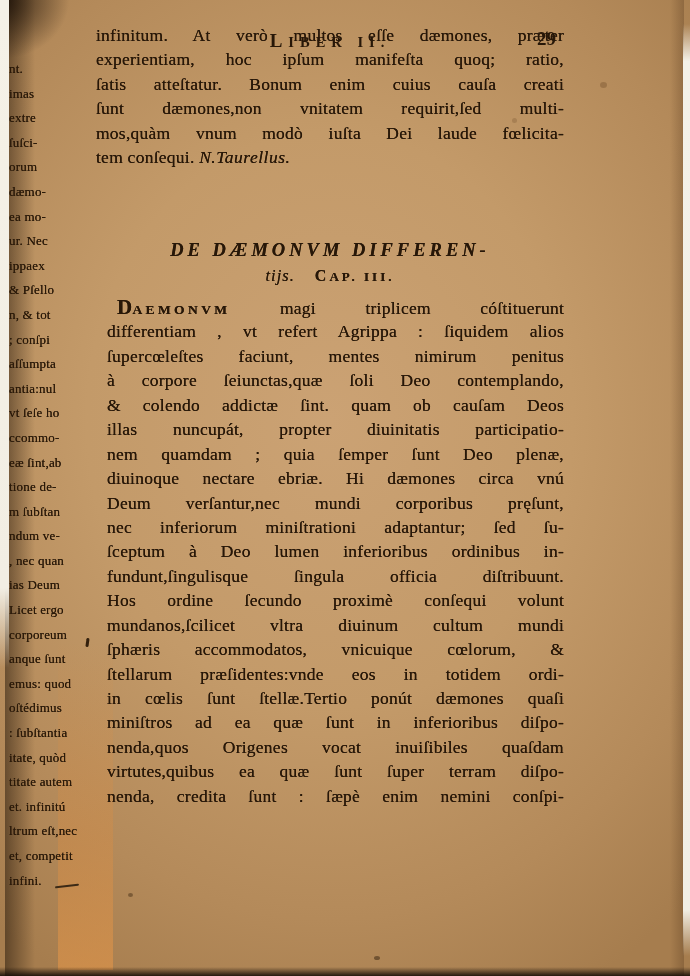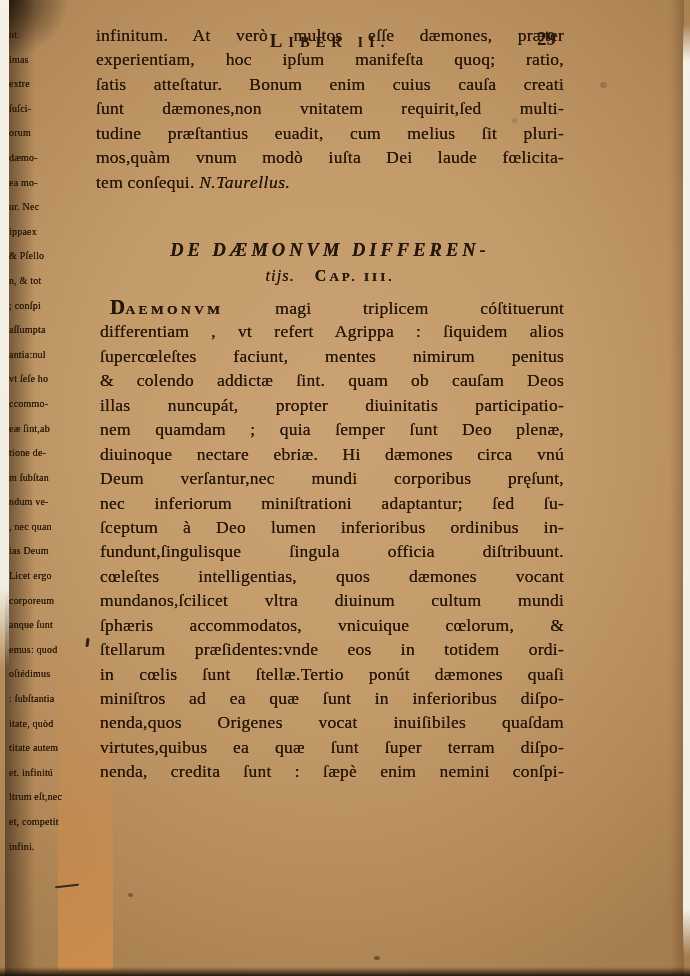--- a/index.html
+++ b/index.html
@@ -65,8 +65,8 @@
   .ch-smallcaps { font-size:13.5px; font-weight:bold; letter-spacing:3.4px; }
 
   
-  .margin-col { position:absolute; left:9px; top:23px; width:86px;
-    font-size:10px; color:#2b1a09; }
+  .margin-col { position:absolute; left:9px; top:57px; width:86px;
+    font-size:13px; color:#2b1a09; }
   .mnote { height:24.6px; line-height:24.6px; white-space:nowrap; overflow:visible;
     letter-spacing:0.2px; text-shadow:0 0 0.45px rgba(40,24,9,0.95); }
   .mnote:last-of-type { text-align:left; padding-right:8px; }

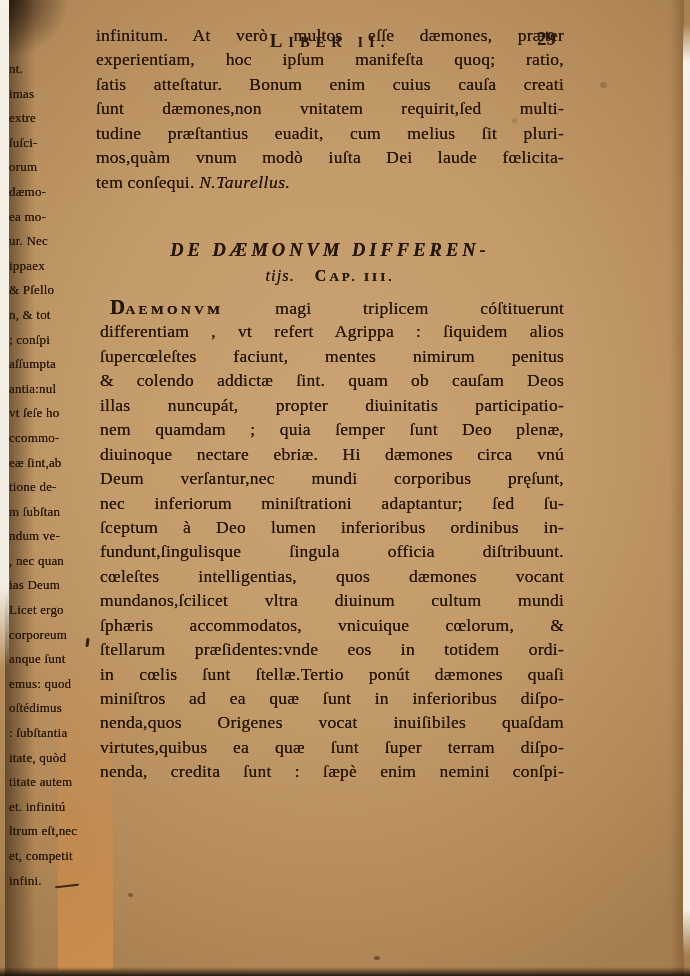--- a/index.html
+++ b/index.html
@@ -144,7 +144,6 @@
           <div class="tline jl">experientiam, hoc ipſum manifeſta quoq; ratio,</div>
           <div class="tline jl">ſatis atteſtatur. Bonum enim cuius cauſa creati</div>
           <div class="tline jl">ſunt dæmones,non vnitatem requirit,ſed multi-</div>
-          <div class="tline jl">tudine præſtantius euadit, cum melius ſit pluri-</div>
           <div class="tline jl">mos,quàm vnum modò iuſta Dei laude fœlicita-</div>
       </div>
       <div class="tline"><span>tem conſequi. </span><span class="cite">N.Taurellus.</span></div>

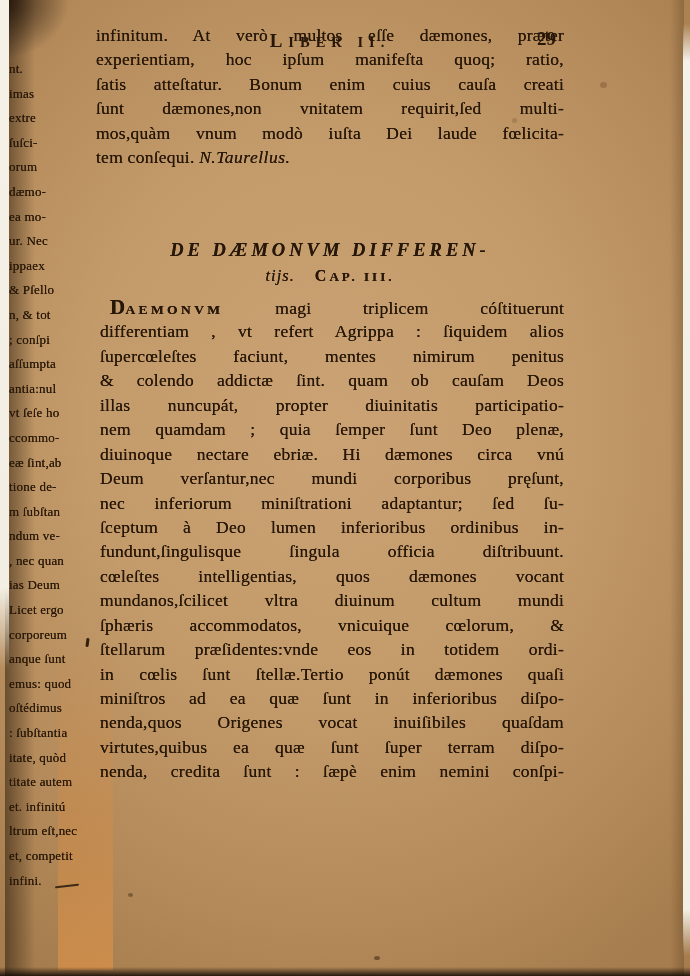--- a/index.html
+++ b/index.html
@@ -46,7 +46,7 @@
   .jl { text-align:justify; }
   .jl::after { content:""; display:inline-block; width:100%; }
   .para1 { position:absolute; top:23px; left:0; right:0; }
-  .para2 { position:absolute; top:295px; left:4px; right:0; }
+  .para2 { position:absolute; top:295px; left:11px; right:0; }
   .cite { font-style:italic; letter-spacing:0.5px; }
 
   

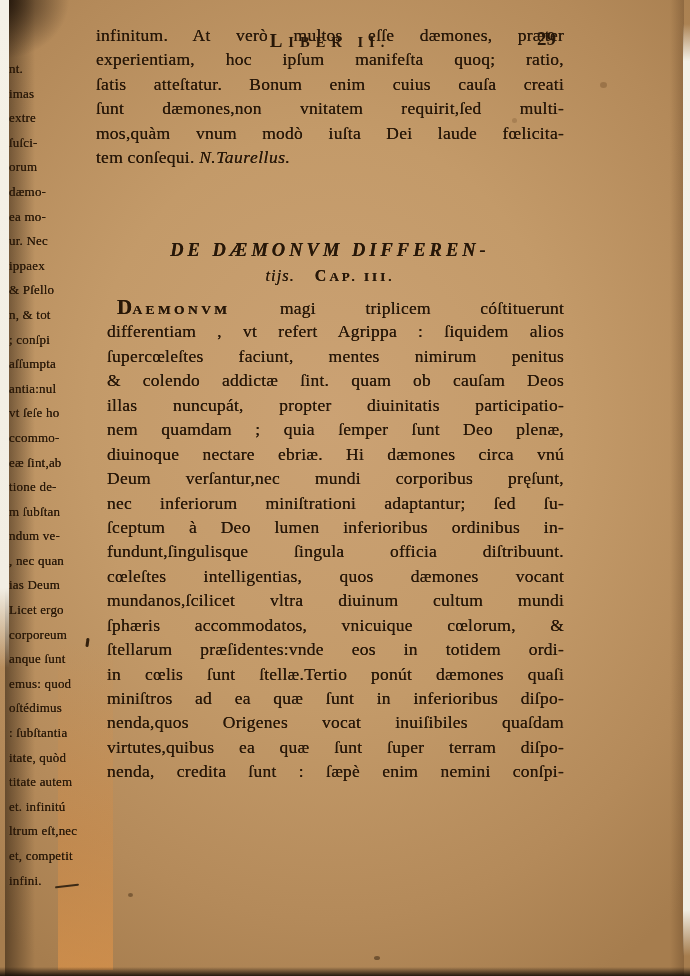--- a/index.html
+++ b/index.html
@@ -159,6 +159,7 @@
       <div>
         <div class="tline jl">differentiam , vt refert Agrippa : ſiquidem alios</div>
           <div class="tline jl">ſupercœleſtes faciunt, mentes nimirum penitus</div>
+          <div class="tline jl">à corpore ſeiunctas,quæ ſoli Deo contemplando,</div>
           <div class="tline jl">&amp; colendo addictæ ſint. quam ob cauſam Deos</div>
           <div class="tline jl">illas nuncupát, propter diuinitatis participatio-</div>
           <div class="tline jl">nem quamdam ; quia ſemper ſunt Deo plenæ,</div>

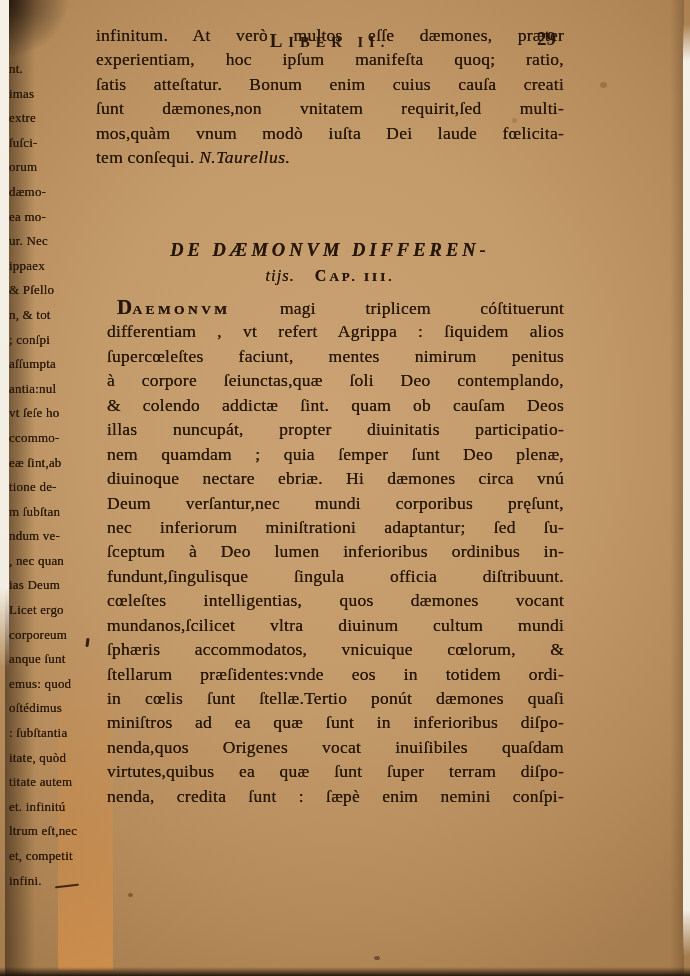--- a/index.html
+++ b/index.html
@@ -168,6 +168,7 @@
           <div class="tline jl">nec inferiorum miniſtrationi adaptantur; ſed ſu-</div>
           <div class="tline jl">ſceptum à Deo lumen inferioribus ordinibus in-</div>
           <div class="tline jl">fundunt,ſingulisque ſingula officia diſtribuunt.</div>
+          <div class="tline jl">Hos ordine ſecundo proximè conſequi volunt</div>
           <div class="tline jl">cœleſtes intelligentias, quos dæmones vocant</div>
           <div class="tline jl">mundanos,ſcilicet vltra diuinum cultum mundi</div>
           <div class="tline jl">ſphæris accommodatos, vnicuique cœlorum, &amp;</div>

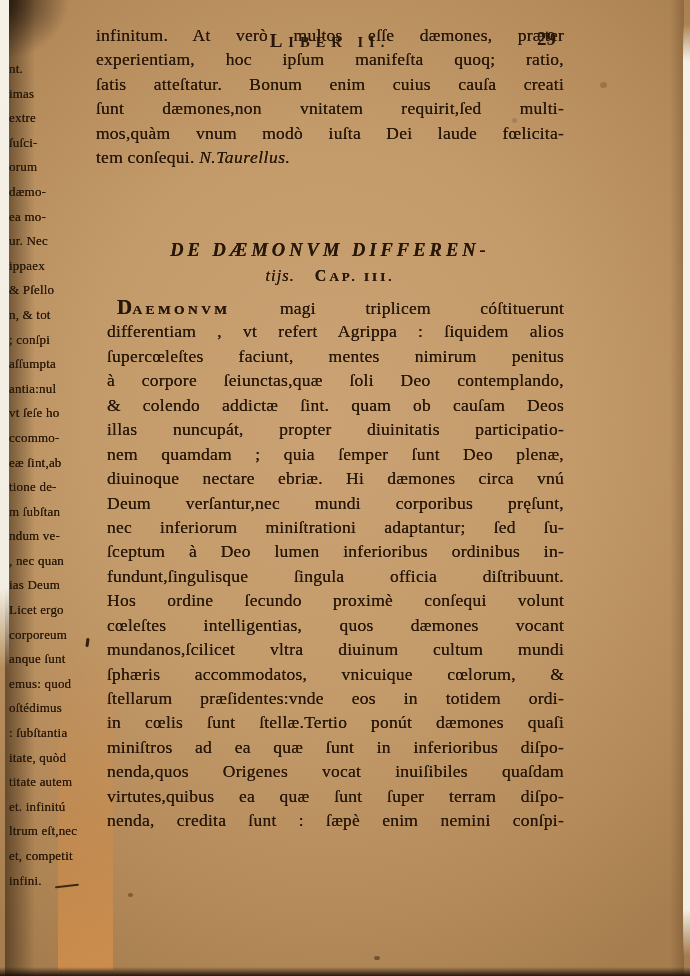--- a/index.html
+++ b/index.html
@@ -169,7 +169,6 @@
           <div class="tline jl">ſceptum à Deo lumen inferioribus ordinibus in-</div>
           <div class="tline jl">fundunt,ſingulisque ſingula officia diſtribuunt.</div>
           <div class="tline jl">Hos ordine ſecundo proximè conſequi volunt</div>
-          <div class="tline jl">cœleſtes intelligentias, quos dæmones vocant</div>
           <div class="tline jl">mundanos,ſcilicet vltra diuinum cultum mundi</div>
           <div class="tline jl">ſphæris accommodatos, vnicuique cœlorum, &amp;</div>
           <div class="tline jl">ſtellarum præſidentes:vnde eos in totidem ordi-</div>

